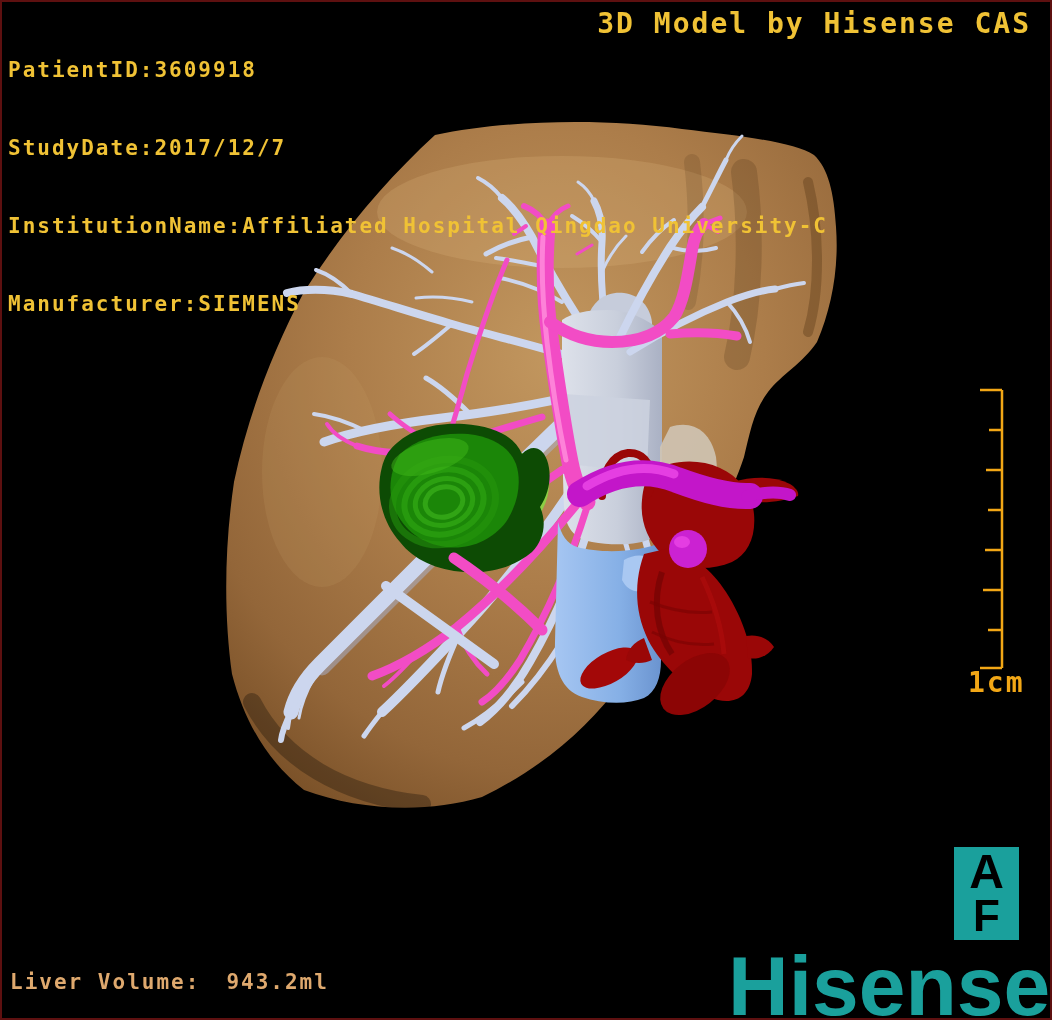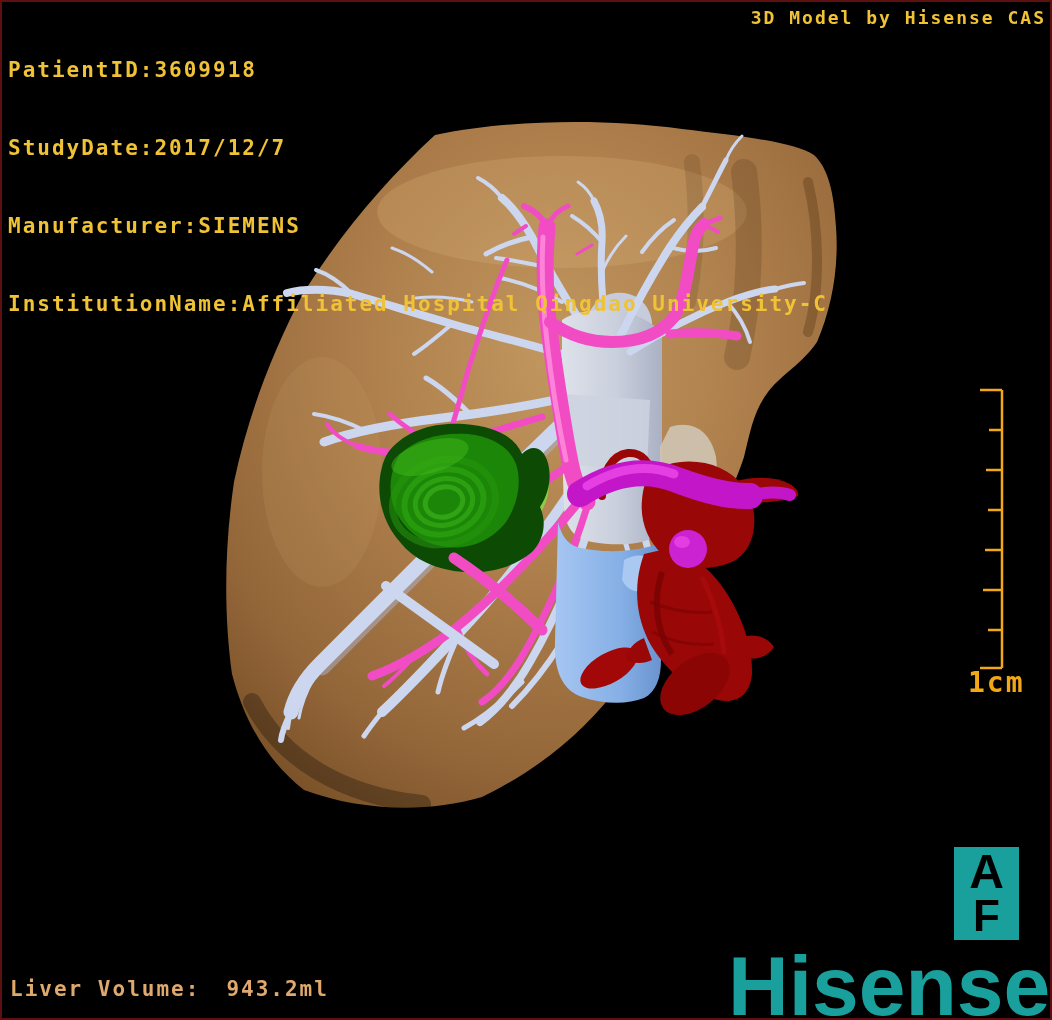--- a/index.html
+++ b/index.html
@@ -26,7 +26,7 @@
   
   .patient-info{position:absolute;left:6px;top:3px;color:var(--gold);font-size:21px;
                 font-weight:700;letter-spacing:2px;line-height:26px;white-space:pre;}
-  .watermark{position:absolute;top:5px;right:4px;color:var(--gold);font-size:18px;
+  .watermark{position:absolute;top:5px;right:19px;color:var(--gold);font-size:28px;
              font-weight:700;letter-spacing:2px;white-space:pre;}
   .volume{position:absolute;left:8px;top:968px;color:var(--volume);font-size:21px;
           font-weight:700;letter-spacing:2px;display:flex;margin-top:7px;}

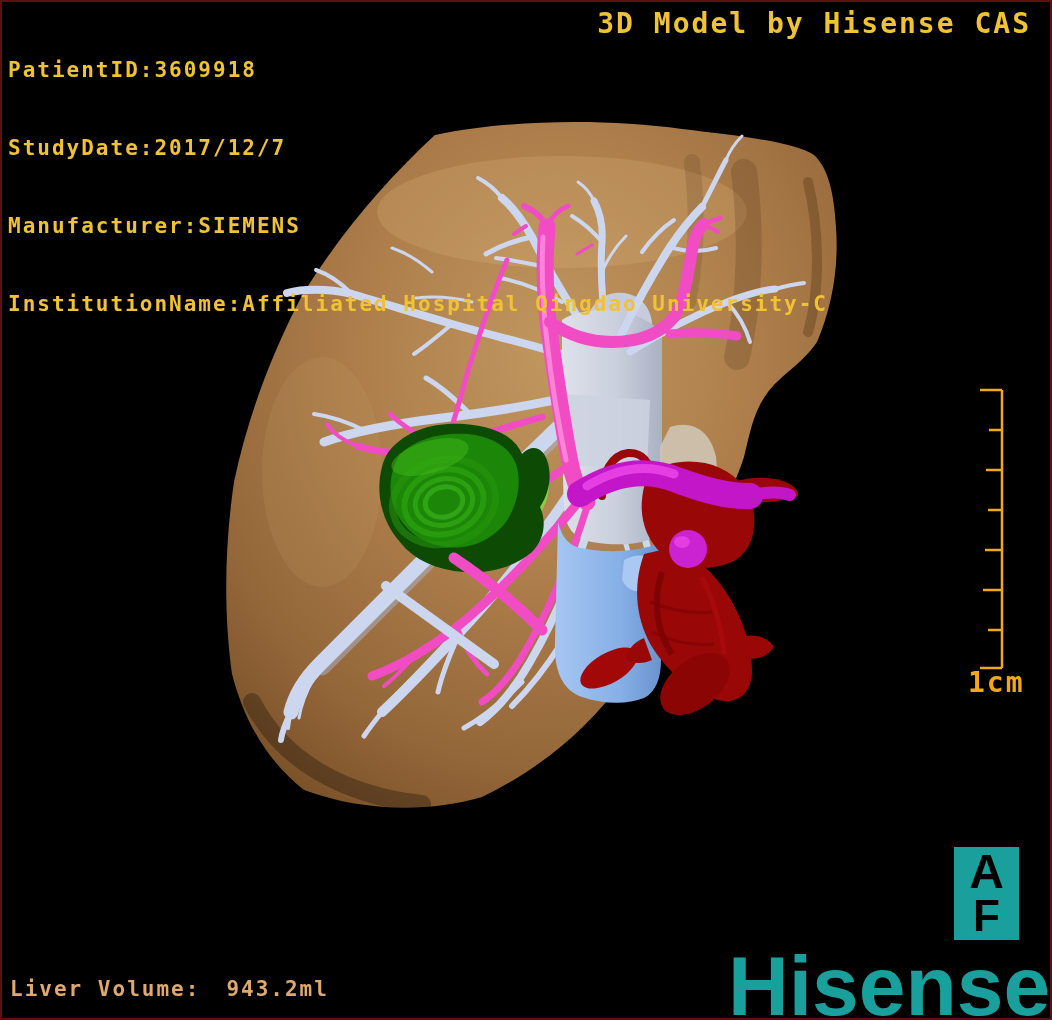--- a/index.html
+++ b/index.html
@@ -222,8 +222,8 @@
   <div class="patient-info">
     <div>PatientID:3609918</div>
     <div>StudyDate:2017/12/7</div>
+    <div>InstitutionName:Affiliated Hospital Qingdao University-C</div>
     <div>Manufacturer:SIEMENS</div>
-    <div>InstitutionName:Affiliated Hospital Qingdao University-C</div>
   </div>
 
   <div class="watermark">3D Model by Hisense CAS</div>

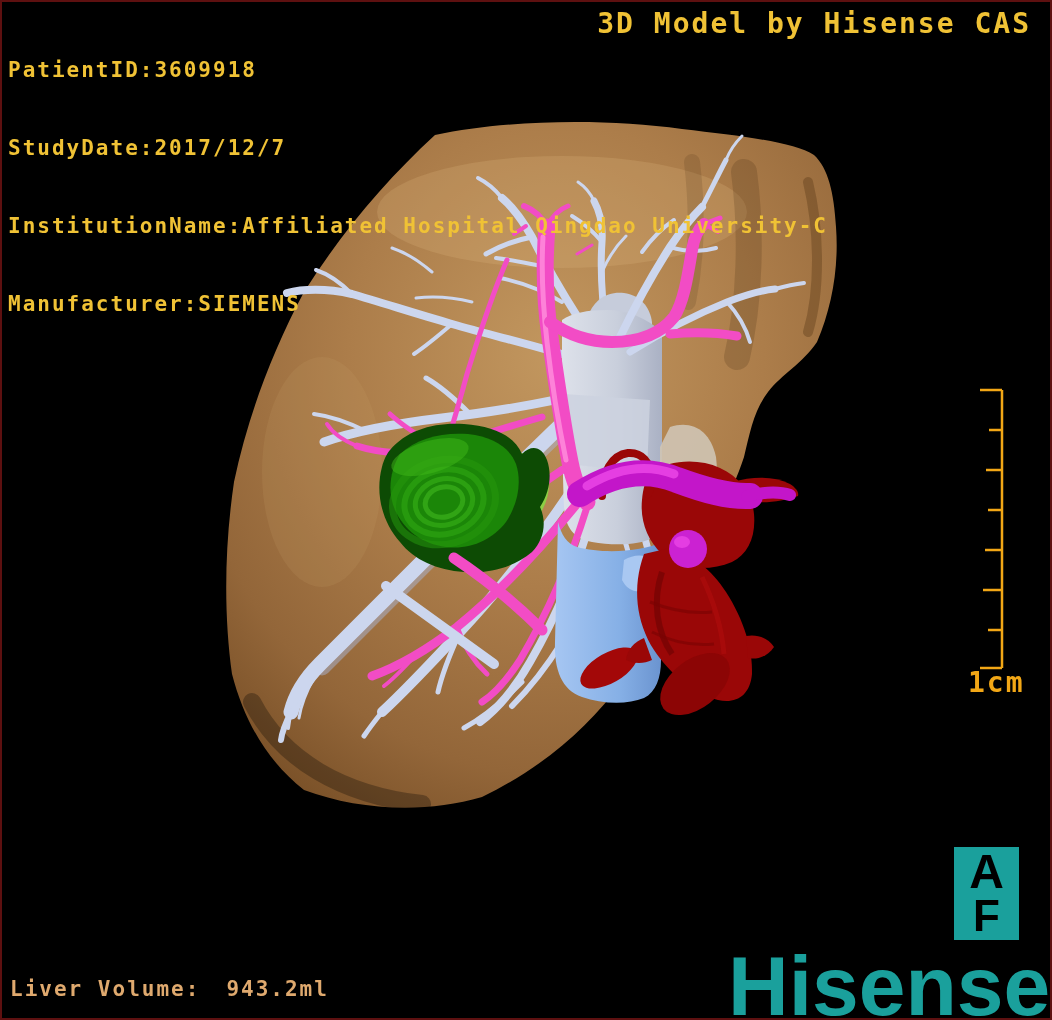--- a/index.html
+++ b/index.html
@@ -29,7 +29,7 @@
   .watermark{position:absolute;top:5px;right:19px;color:var(--gold);font-size:28px;
              font-weight:700;letter-spacing:2px;white-space:pre;}
   .volume{position:absolute;left:8px;top:968px;color:var(--volume);font-size:21px;
-          font-weight:700;letter-spacing:2px;display:flex;margin-top:7px;}
+          font-weight:700;letter-spacing:2px;display:flex;}
   .volume .gap{width:26px}
   .scalebar{position:absolute;left:958px;top:376px;}
   .scale-label{position:absolute;left:966px;top:664px;color:var(--scale);font-size:28px;

